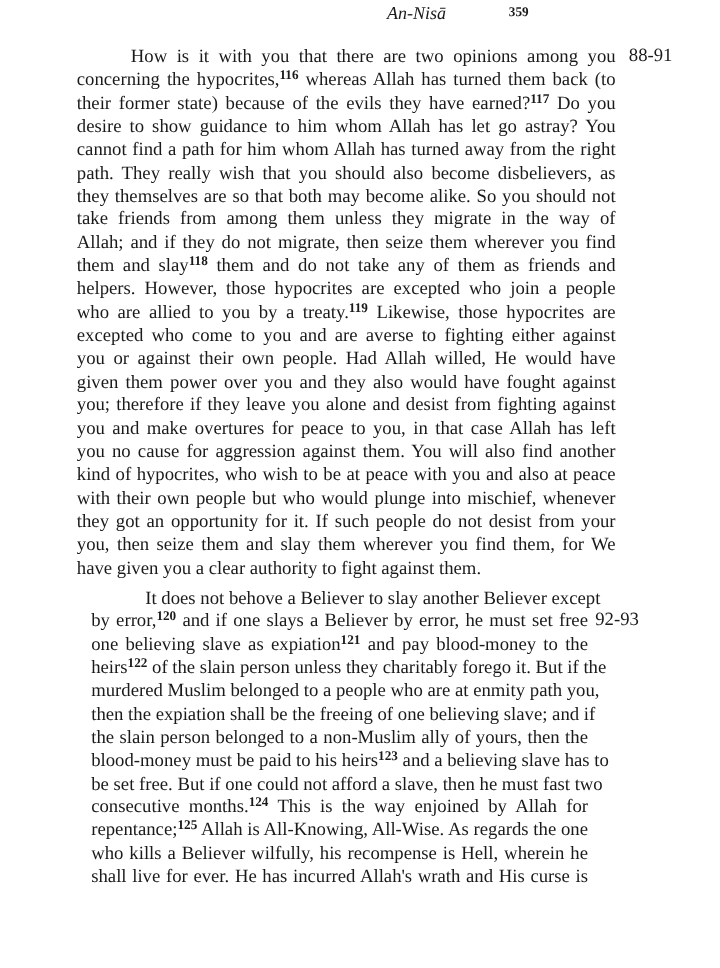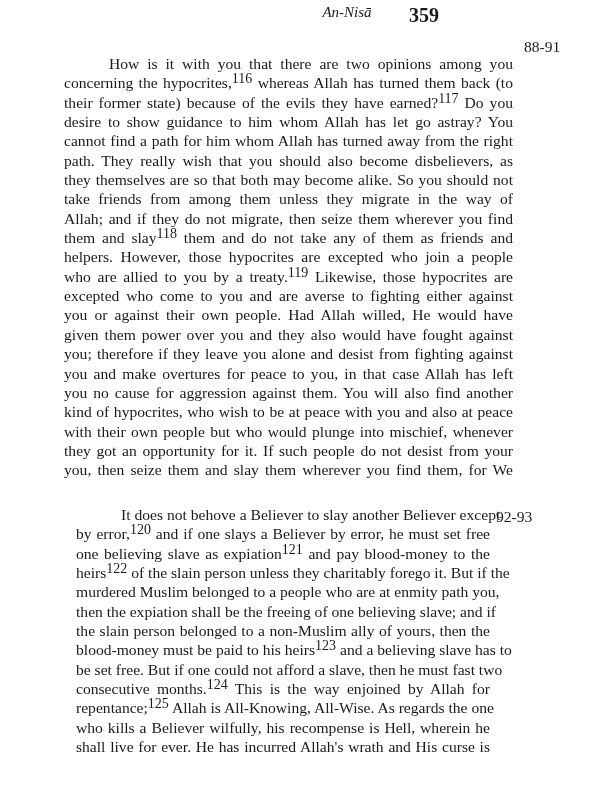--- a/index.html
+++ b/index.html
@@ -7,7 +7,7 @@
          font-family: "Liberation Serif", "DejaVu Serif", serif; color: #1a1a1a; }
   .running-title { position: absolute; top: 4px; left: 0; width: 600px; text-align: center;
          font-style: italic; font-size: 15px; margin-left: 47px; }
-  .page-number { position: absolute; top: 4px; left: 409px; font-size: 20px; font-weight: bold; }
+  .page-number { position: absolute; top: 4px; left: 424px; font-size: 11px; font-weight: bold; }
   .para { position: absolute; font-size: 15.6px; line-height: 19.35px; text-align: justify; margin-top: 16px; }
   .para .line { display: block; white-space: nowrap; text-align-last: justify; text-align: justify; height: 19.35px; }
   .para .line.last { text-align-last: left; }

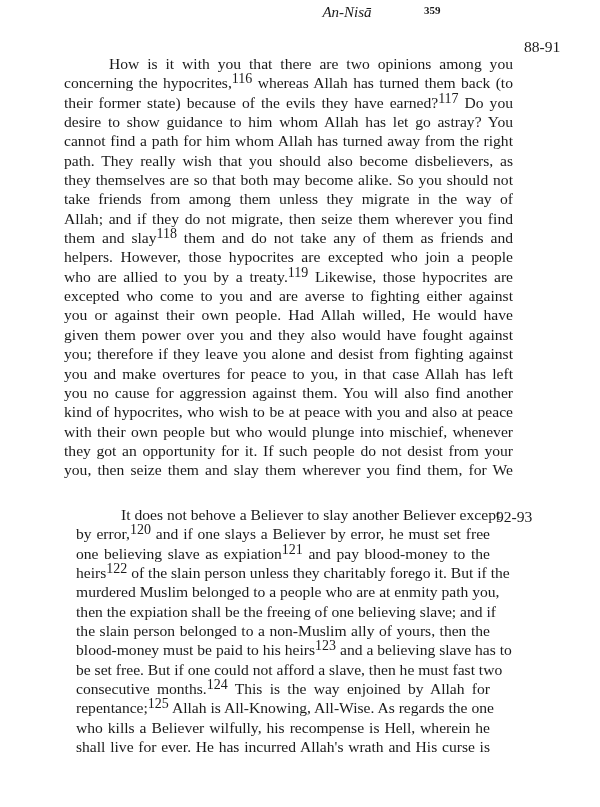--- a/index.html
+++ b/index.html
@@ -8,7 +8,7 @@
   .running-title { position: absolute; top: 4px; left: 0; width: 600px; text-align: center;
          font-style: italic; font-size: 15px; margin-left: 47px; }
   .page-number { position: absolute; top: 4px; left: 424px; font-size: 11px; font-weight: bold; }
-  .para { position: absolute; font-size: 15.6px; line-height: 19.35px; text-align: justify; margin-top: 16px; }
+  .para { position: absolute; font-size: 15.6px; line-height: 19.35px; text-align: justify; }
   .para .line { display: block; white-space: nowrap; text-align-last: justify; text-align: justify; height: 19.35px; }
   .para .line.last { text-align-last: left; }
   .para .line.first { padding-left: 45px; }

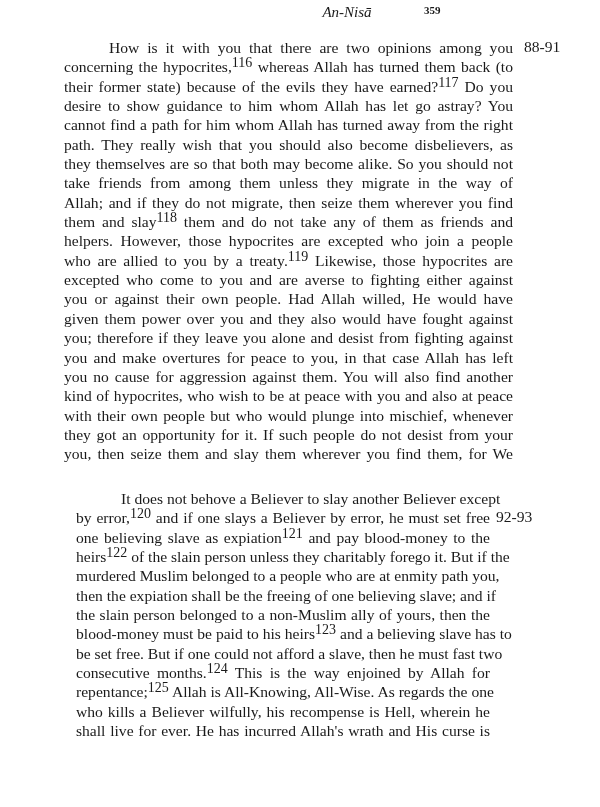--- a/index.html
+++ b/index.html
@@ -17,7 +17,7 @@
   .verse-ref { position: absolute; font-size: 15.6px; }
   .ref1 { top: 38px; left: 524px; text-align: right; }
   .ref2 { top: 508px; left: 496px; }
-  sup { font-size: 14px; line-height: 0; vertical-align: 5px; }
+  sup { font-size: 11px; line-height: 0; vertical-align: 5px; font-weight: bold; }
 </style>
 </head>
 <body>

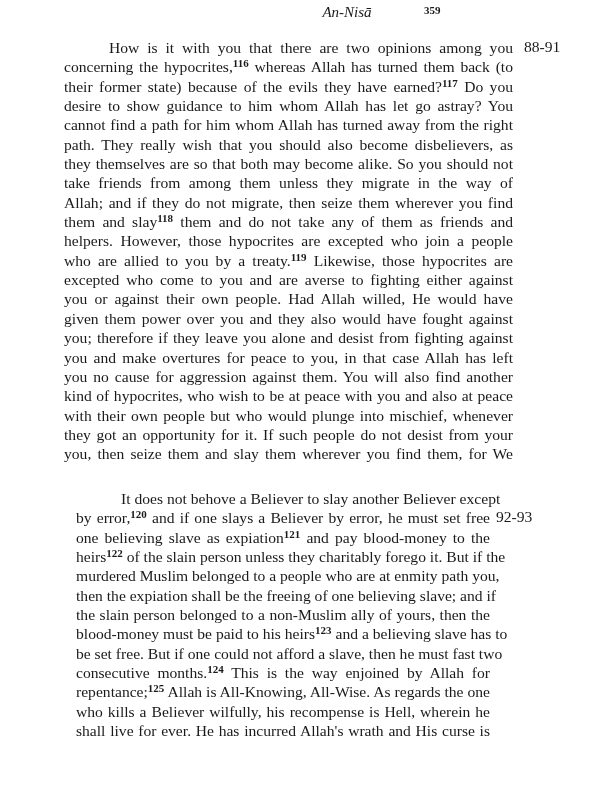--- a/index.html
+++ b/index.html
@@ -48,6 +48,7 @@
     <span class="line">with their own people but who would plunge into mischief, whenever</span>
     <span class="line">they got an opportunity for it. If such people do not desist from your</span>
     <span class="line">you, then seize them and slay them wherever you find them, for We</span>
+    <span class="line last">have given you a clear authority to fight against them.</span>
   </div>
 <div class="verse-ref ref1">88-91</div>
 

